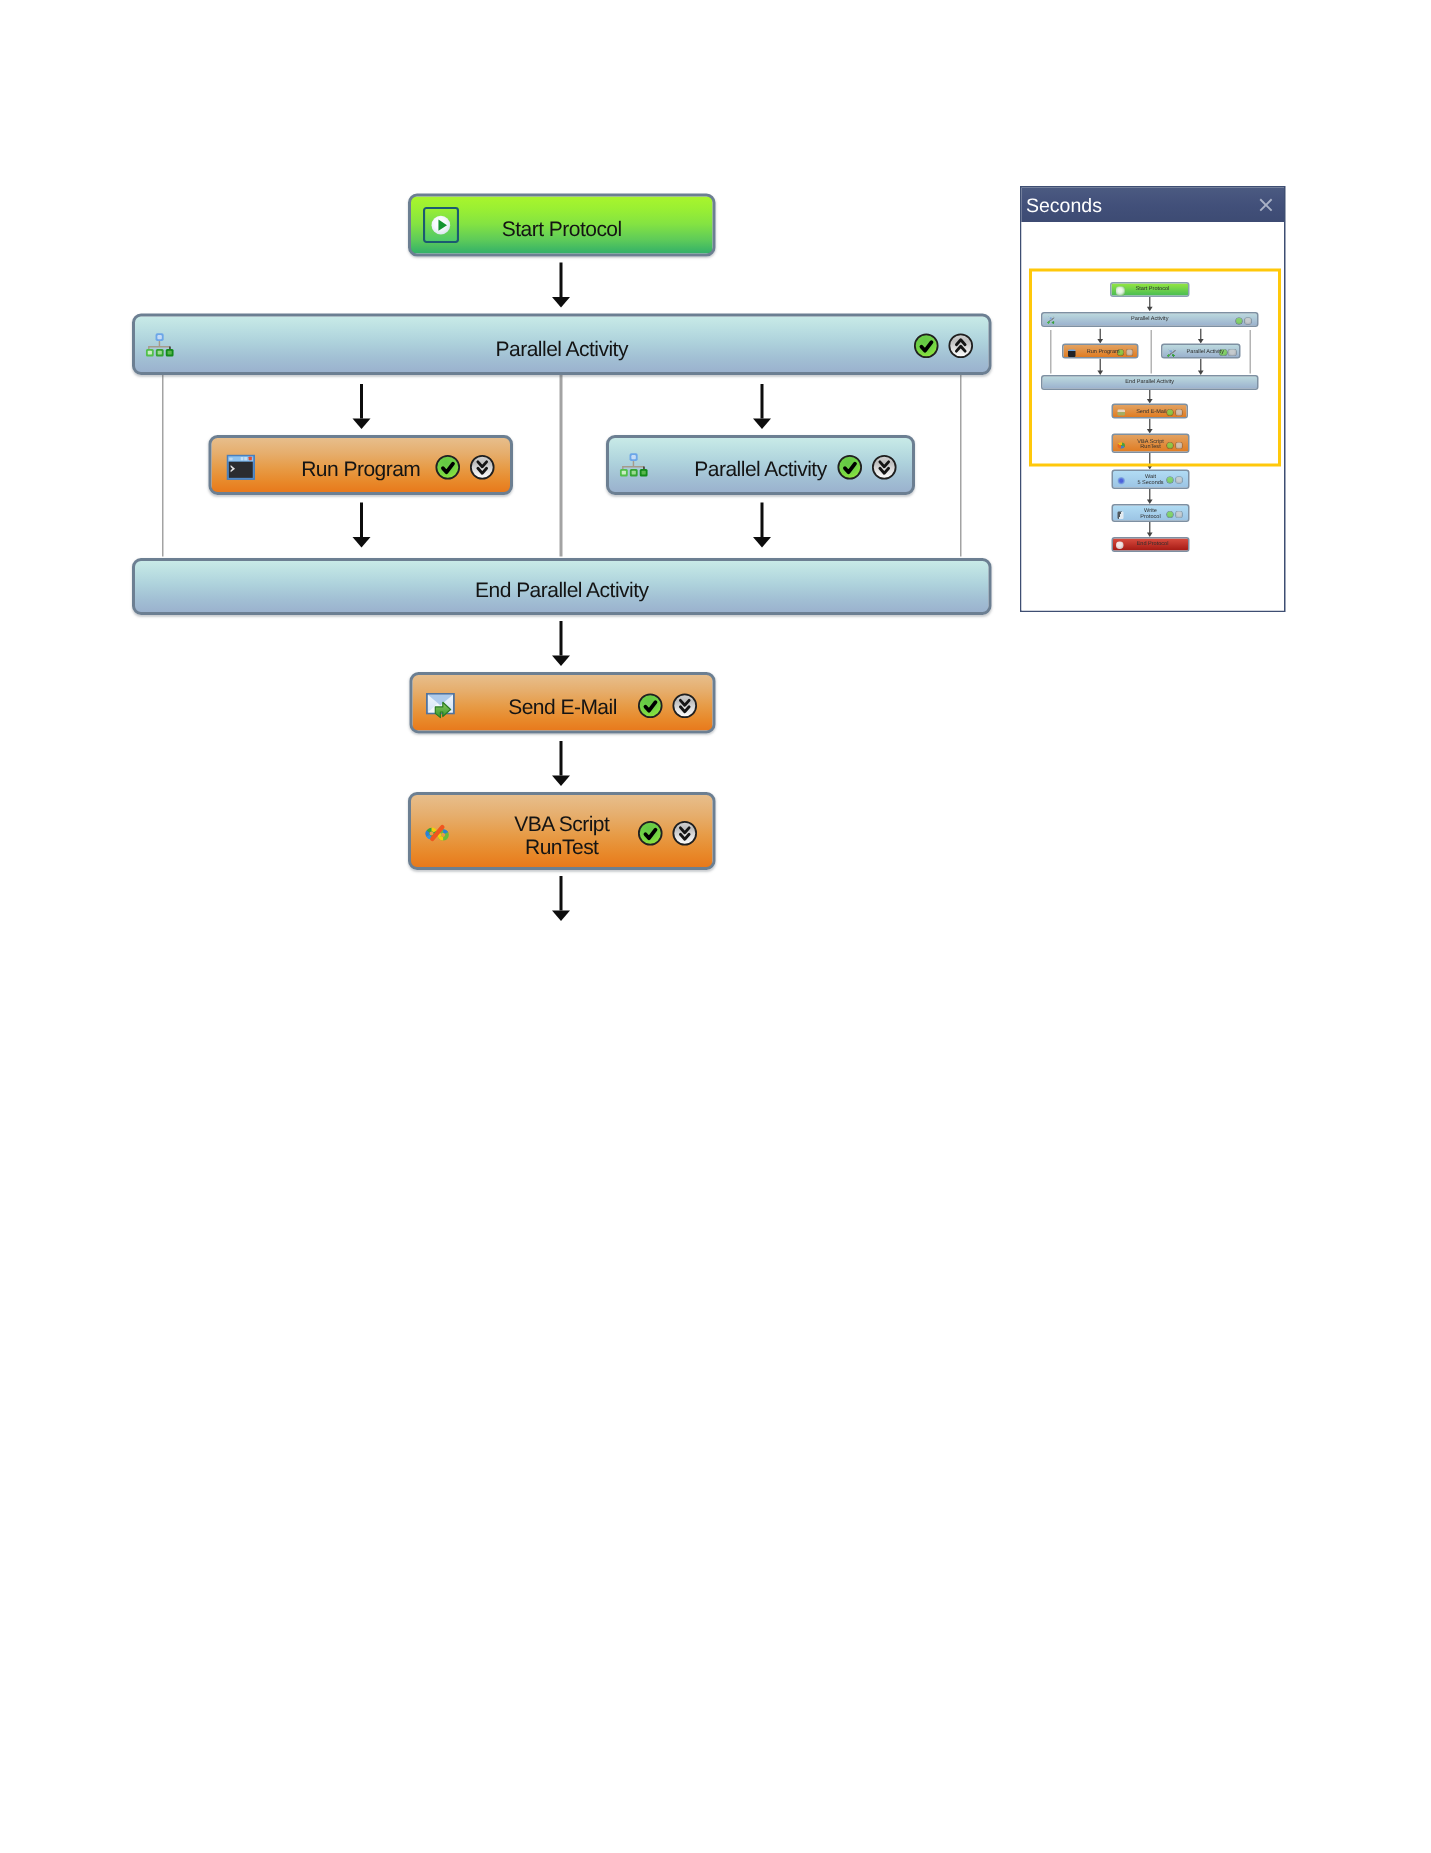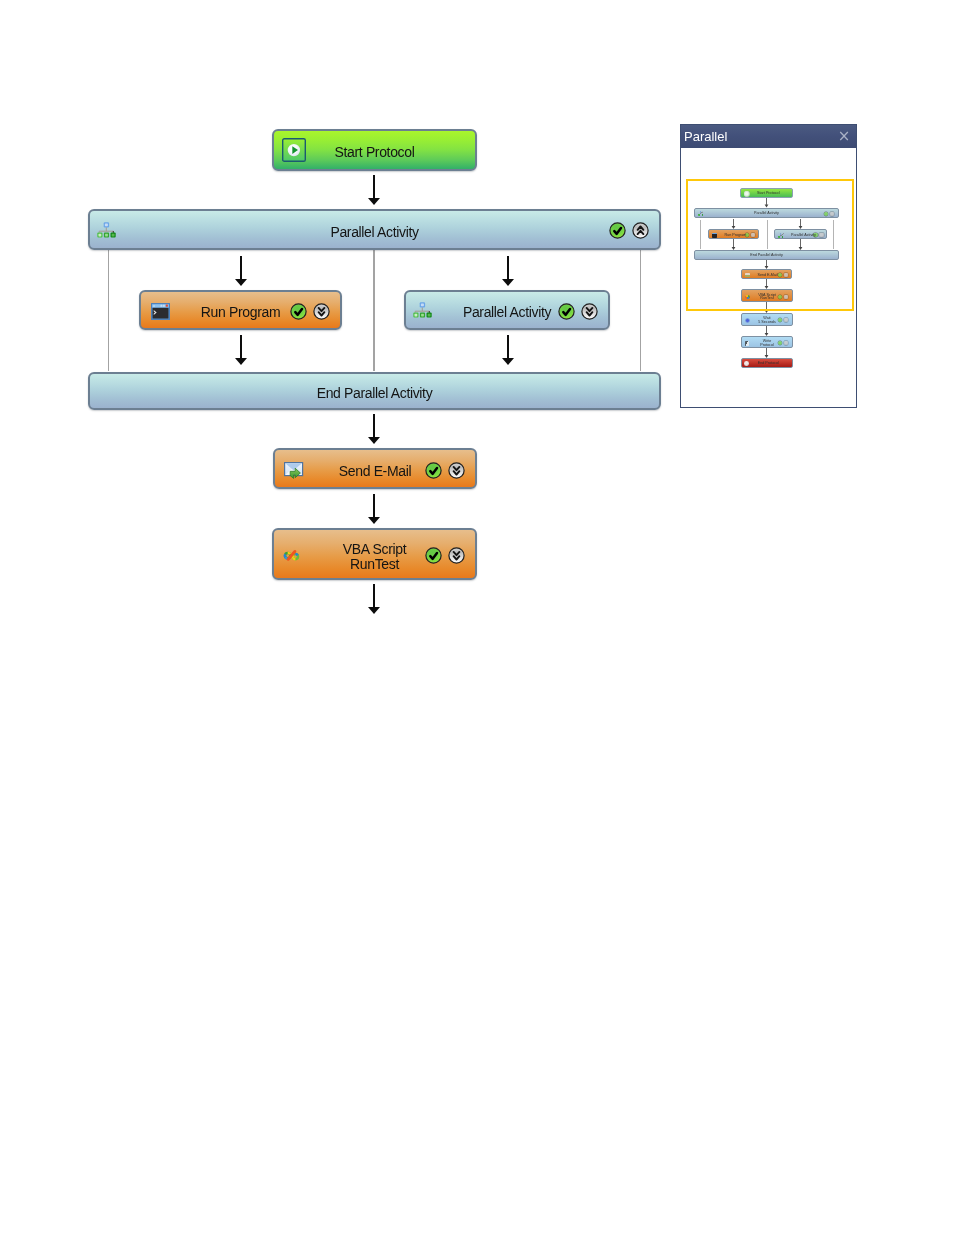--- a/index.html
+++ b/index.html
@@ -327,7 +327,7 @@
 
   <div id="overview" style="left:680px;top:124px;width:177px;height:284px;">
     <div id="ov-title">
-      <span class="t">Parallel</span>
+      <span class="t">Seconds</span>
       <span id="ov-close">×</span>
     </div>
     <div id="ov-body">

